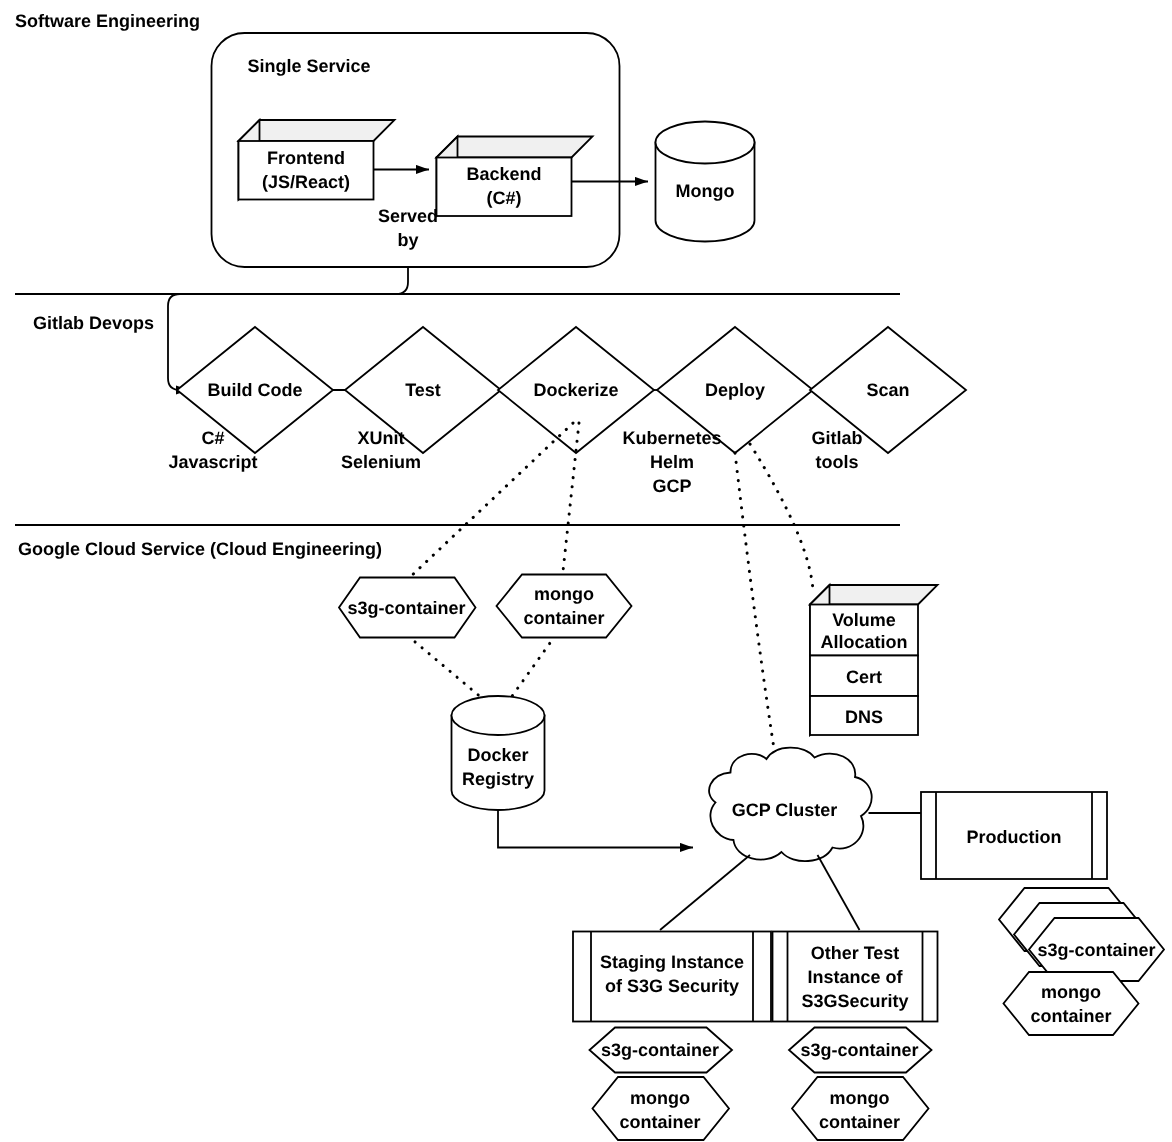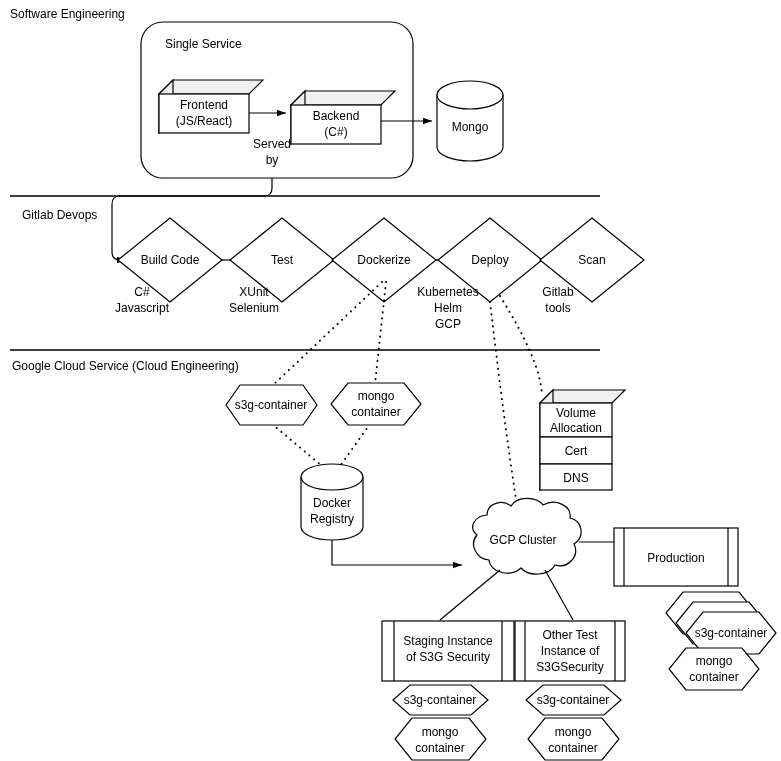--- a/index.html
+++ b/index.html
@@ -5,7 +5,7 @@
   html,body{margin:0;padding:0;background:#ffffff;}
   body{width:781px;height:761px;overflow:hidden;
        font-family:"Liberation Sans","DejaVu Sans",sans-serif;}
-  #canvas{position:relative;width:781px;height:755px;}
+  #canvas{position:relative;width:781px;height:755px;font-weight:bold;}
   svg{display:block;}
   text{font-family:"Liberation Sans","DejaVu Sans",sans-serif;fill:#000000;}
   .lbl{font-size:12px;}

